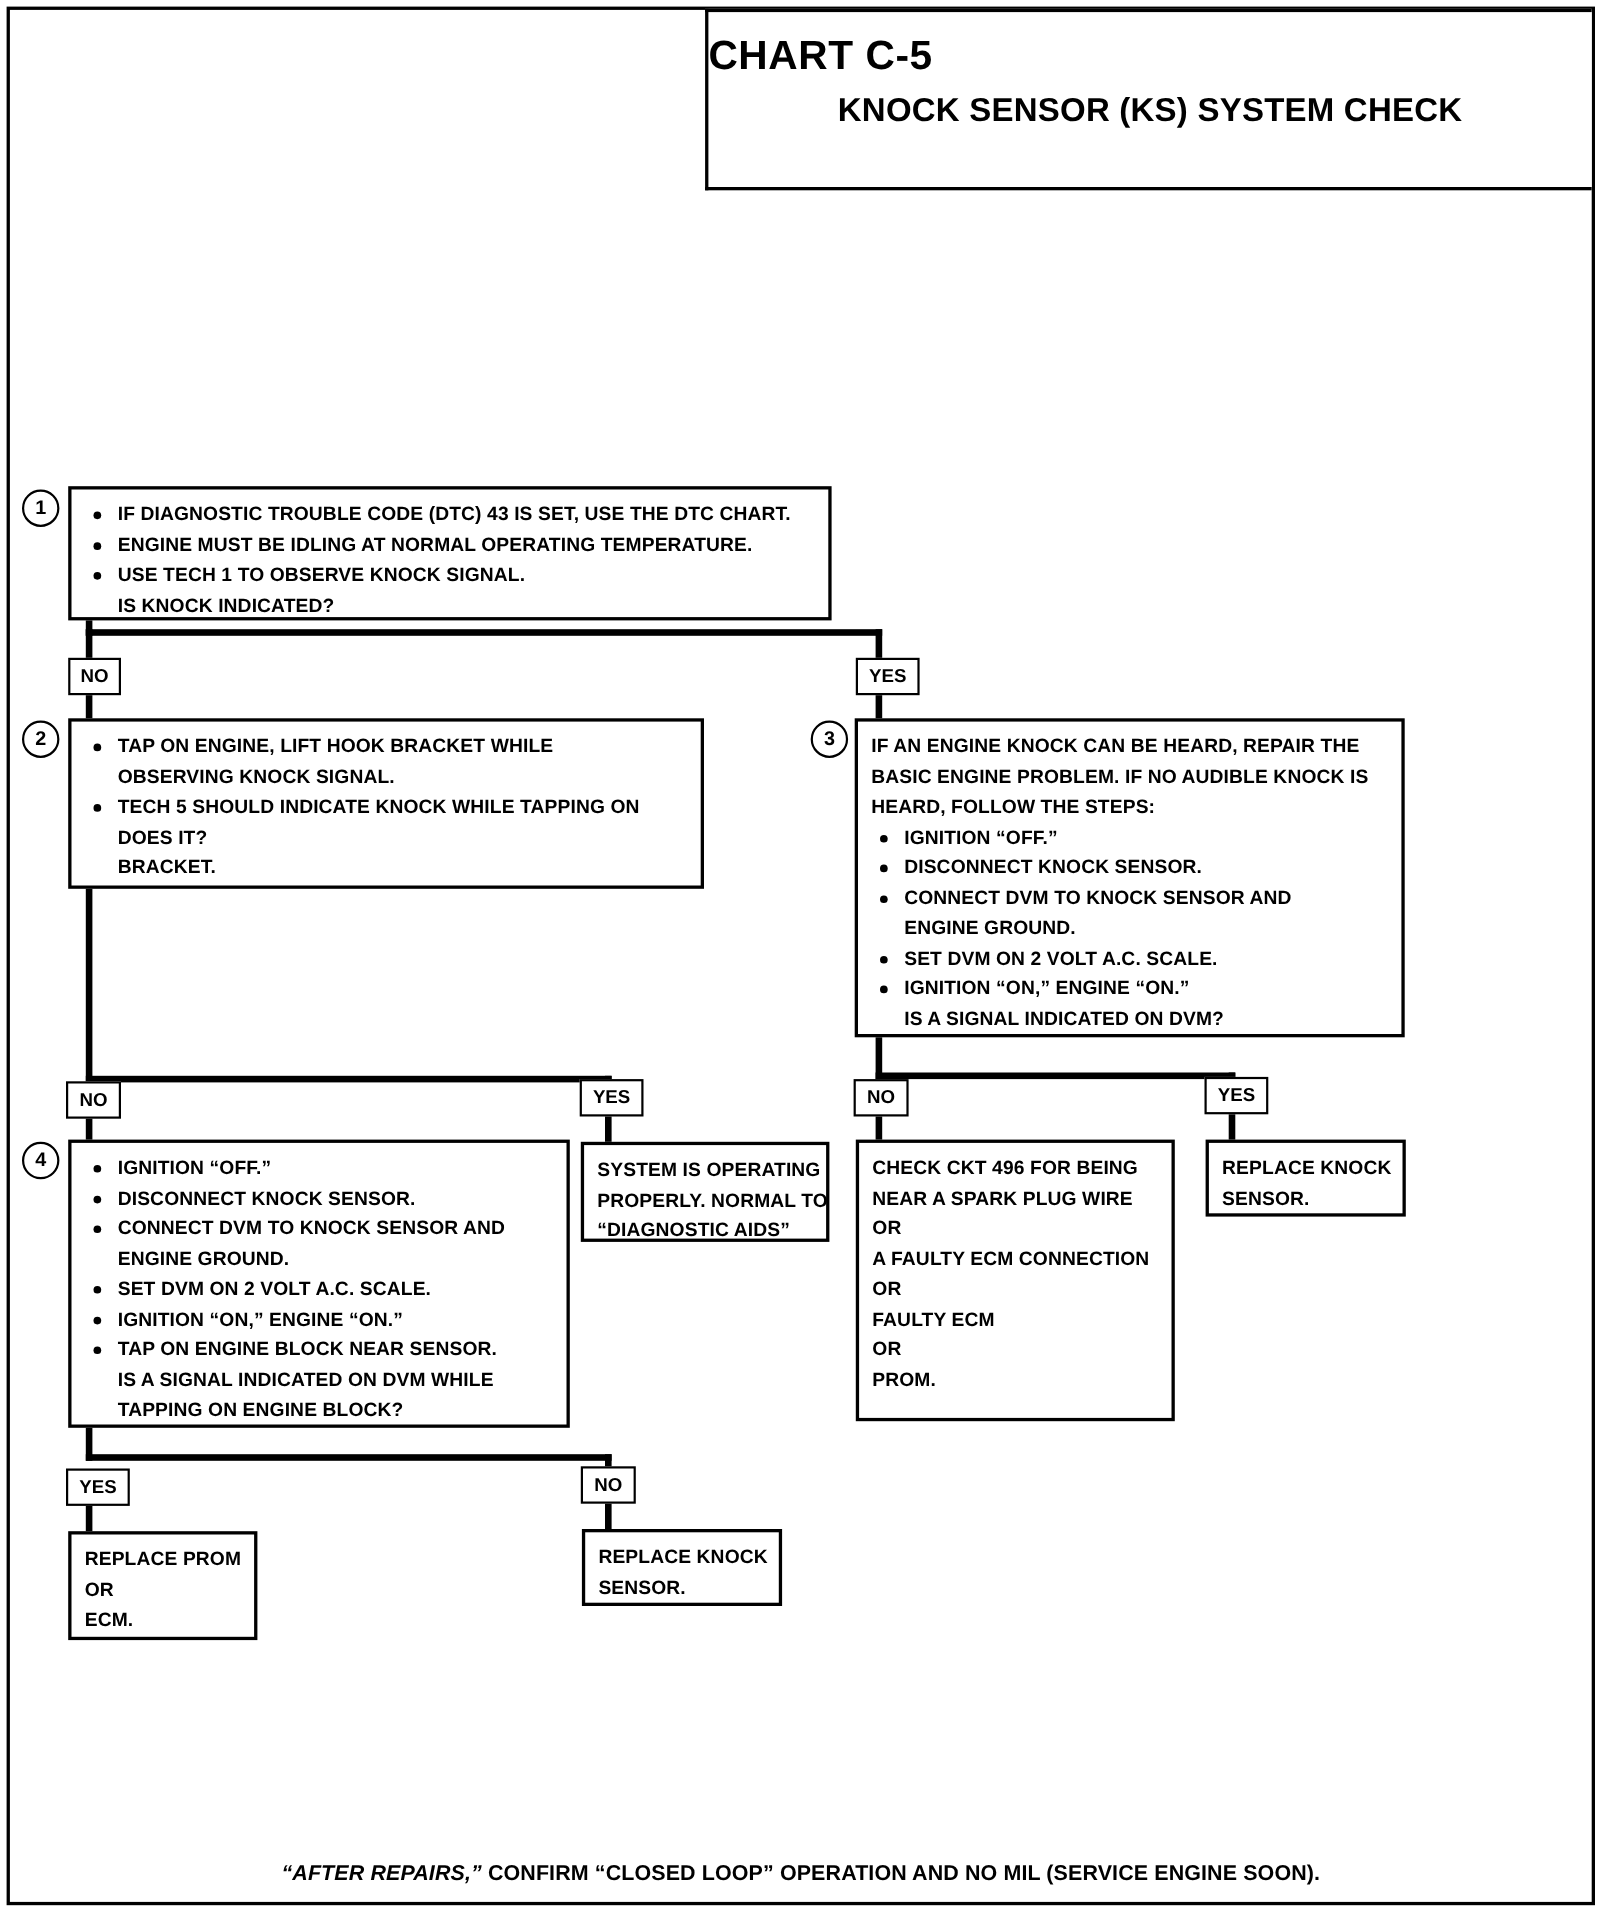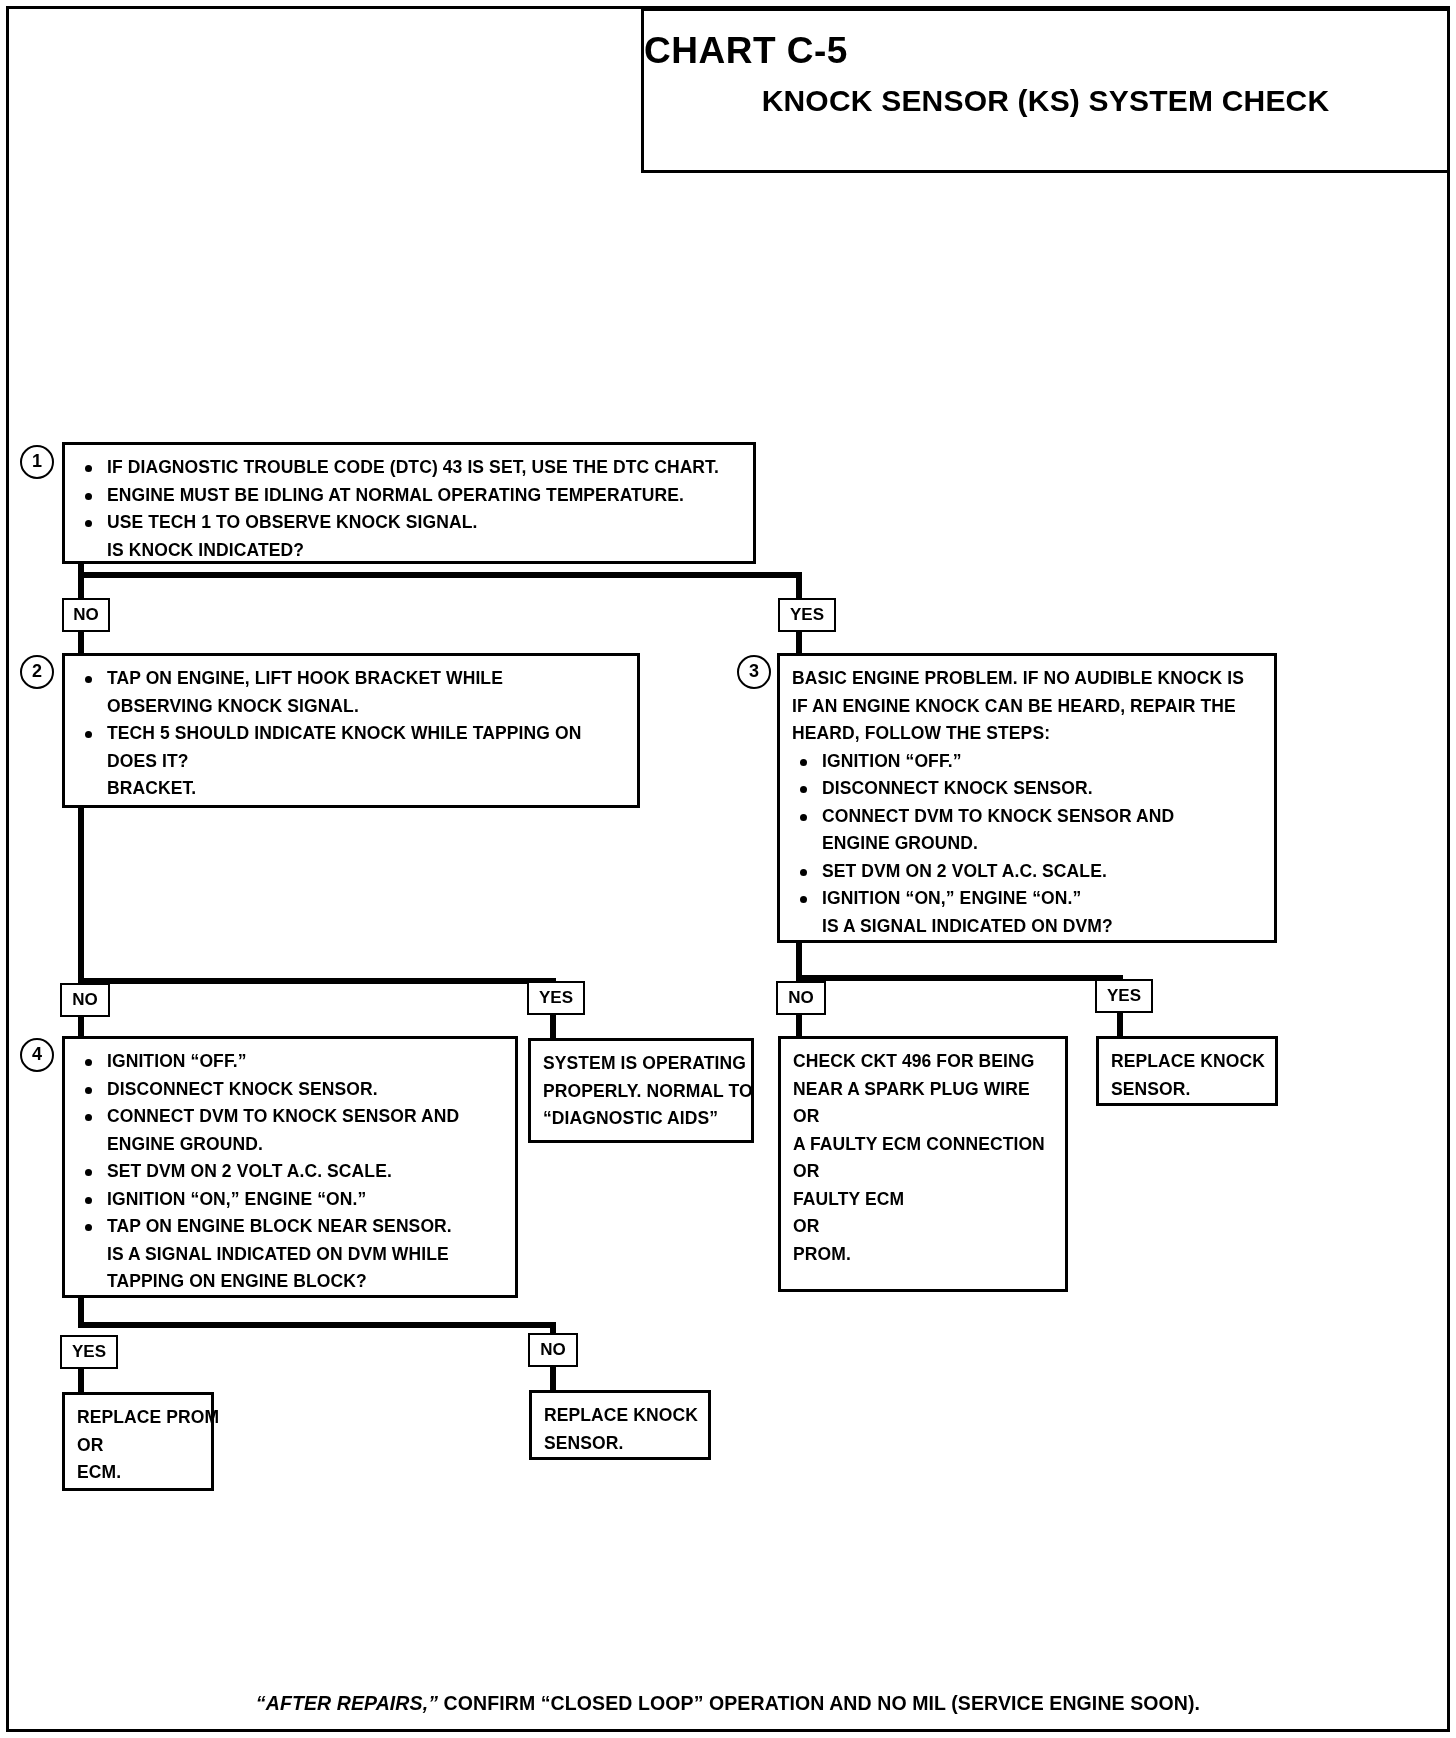--- a/index.html
+++ b/index.html
@@ -199,8 +199,8 @@
 <div class="step-circle" style="left:737px; top:655px;">3</div>
 <div class="node" style="left:777px; top:653px; width:500px; height:290px;">
   <ul class="line body">
+    <li class="plain">IF AN ENGINE KNOCK CAN BE HEARD, REPAIR THE</li>
     <li class="plain">BASIC ENGINE PROBLEM.  IF NO AUDIBLE KNOCK IS</li>
-    <li class="plain">IF AN ENGINE KNOCK CAN BE HEARD, REPAIR THE</li>
     <li class="plain">HEARD, FOLLOW THE STEPS:</li>
     <li class="bul">IGNITION “OFF.”</li>
     <li class="bul">DISCONNECT KNOCK SENSOR.</li>

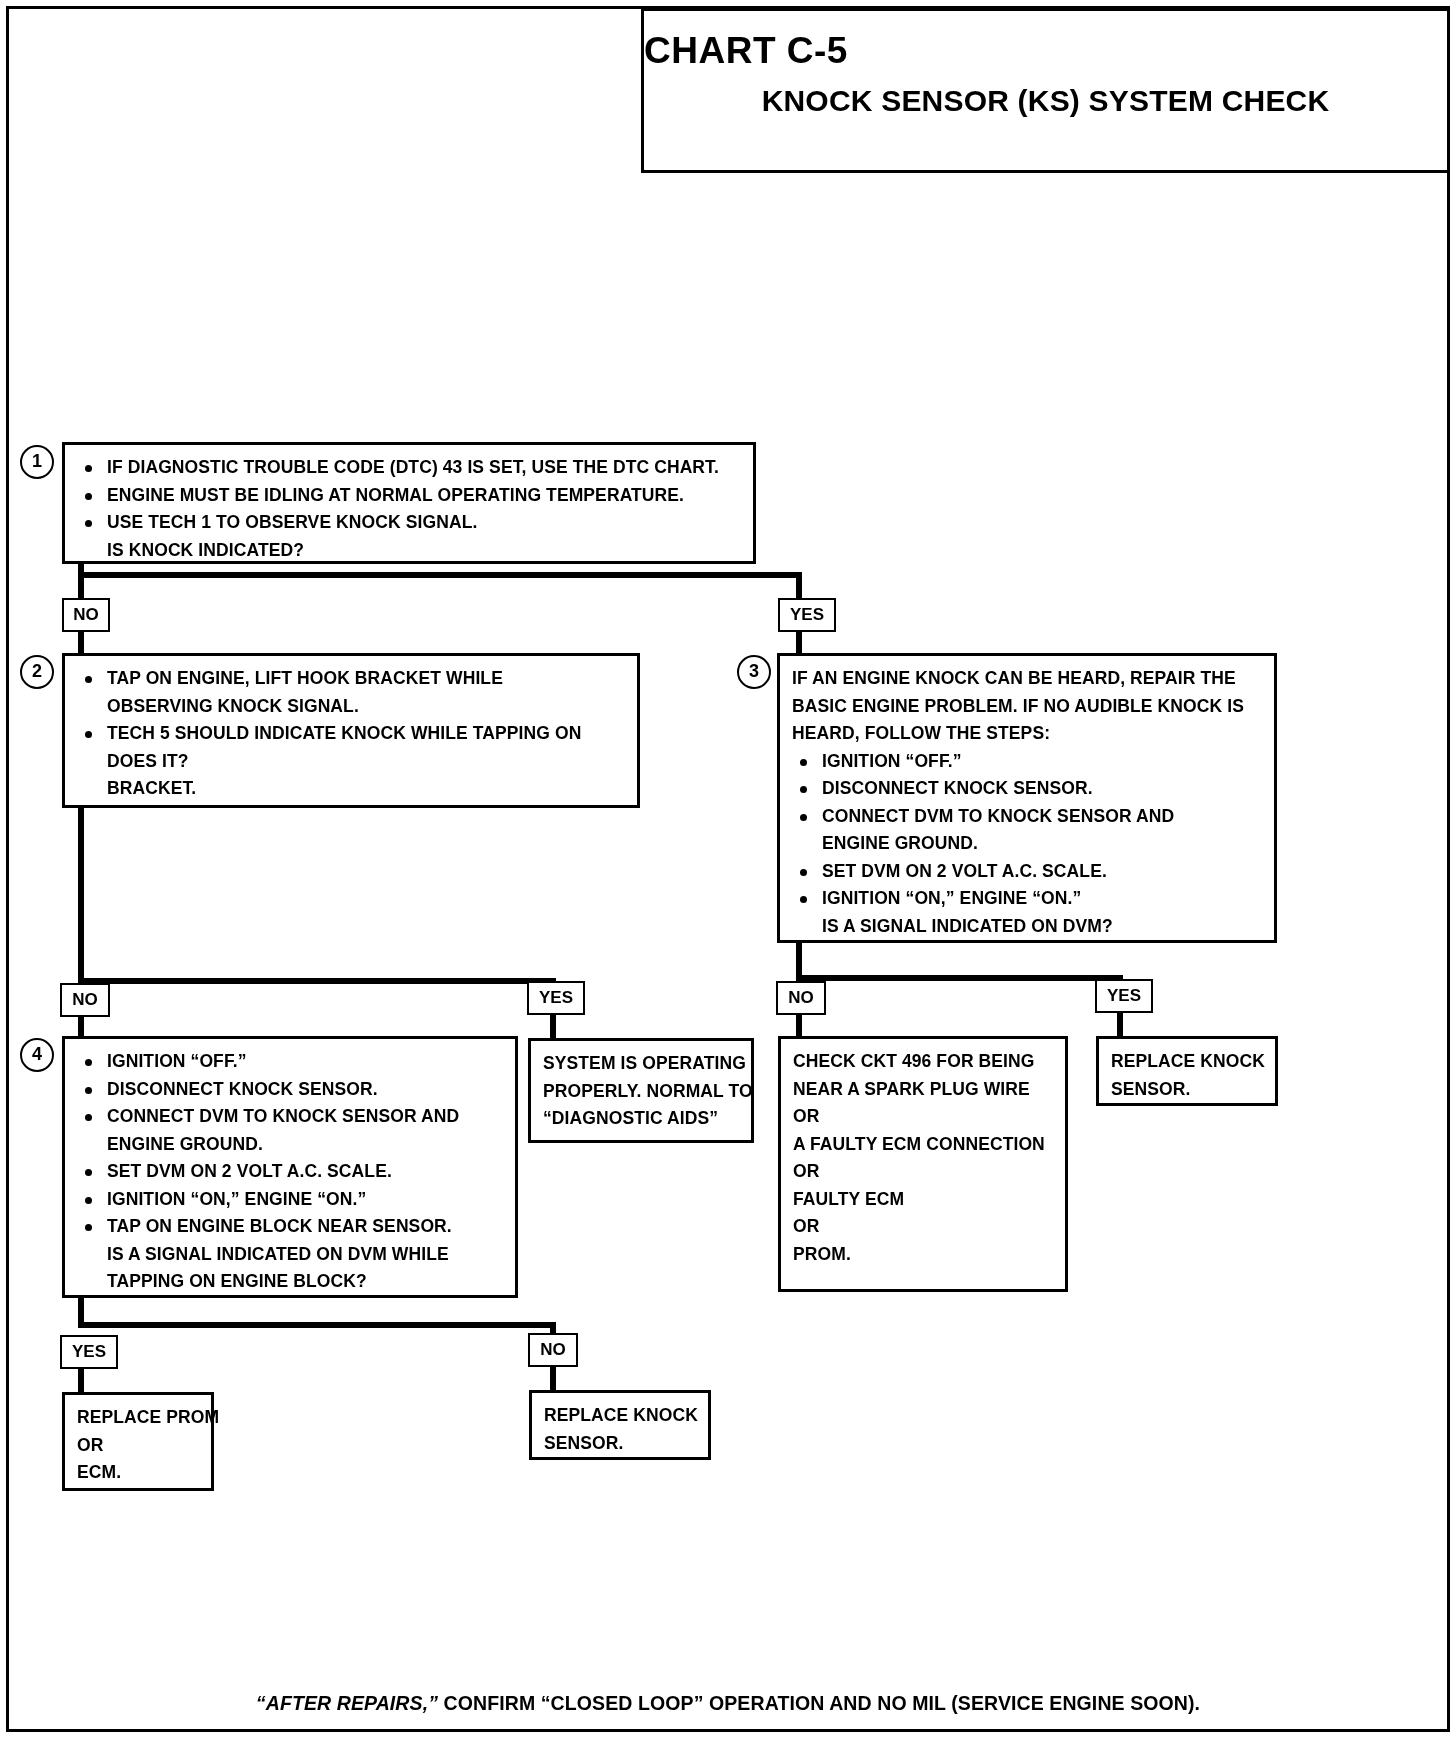--- a/index.html
+++ b/index.html
@@ -233,7 +233,7 @@
 <div class="tag" style="left:60px; top:1335px; width:58px;">YES</div>
 <div class="tag" style="left:528px; top:1333px; width:50px;">NO</div>
 
-<div class="node" style="left:528px; top:1038px; width:226px; height:105px;">
+<div class="node" style="left:528px; top:1038px; width:226px; height:91px;">
   <ul class="line body">
     <li class="plain">SYSTEM IS OPERATING</li>
     <li class="plain">PROPERLY.  NORMAL TO</li>

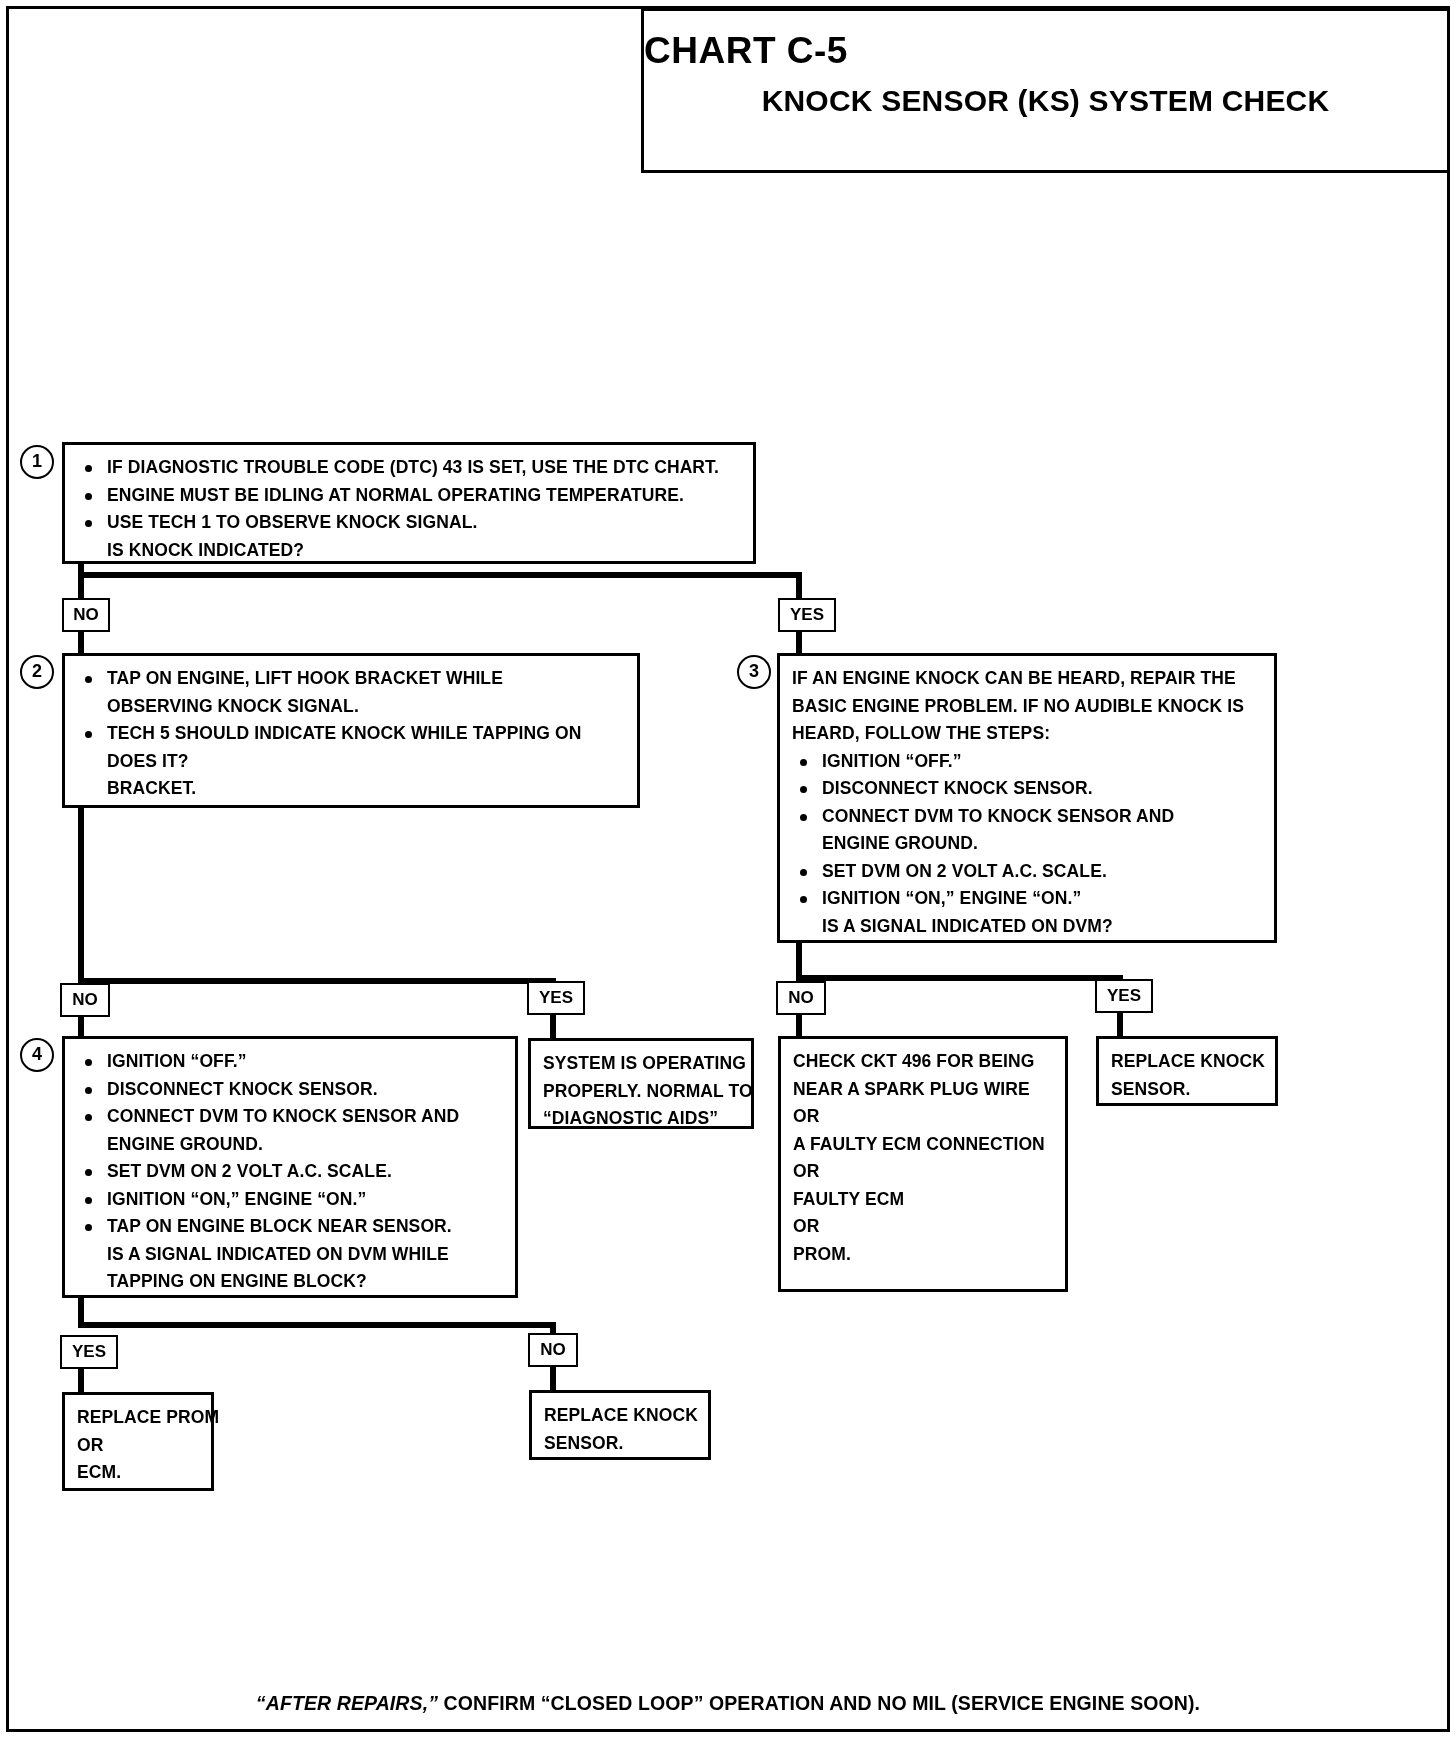--- a/index.html
+++ b/index.html
@@ -261,7 +261,7 @@
   </ul>
 </div>
 
-<div class="node" style="left:62px; top:1392px; width:152px; height:99px;">
+<div class="node" style="left:62px; top:1392px; width:172px; height:99px;">
   <ul class="line body">
     <li class="plain">REPLACE PROM</li>
     <li class="plain">OR</li>

